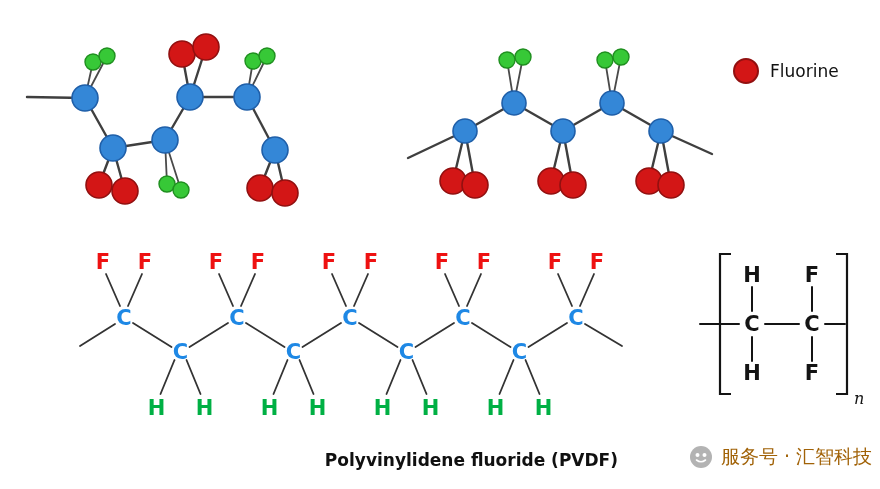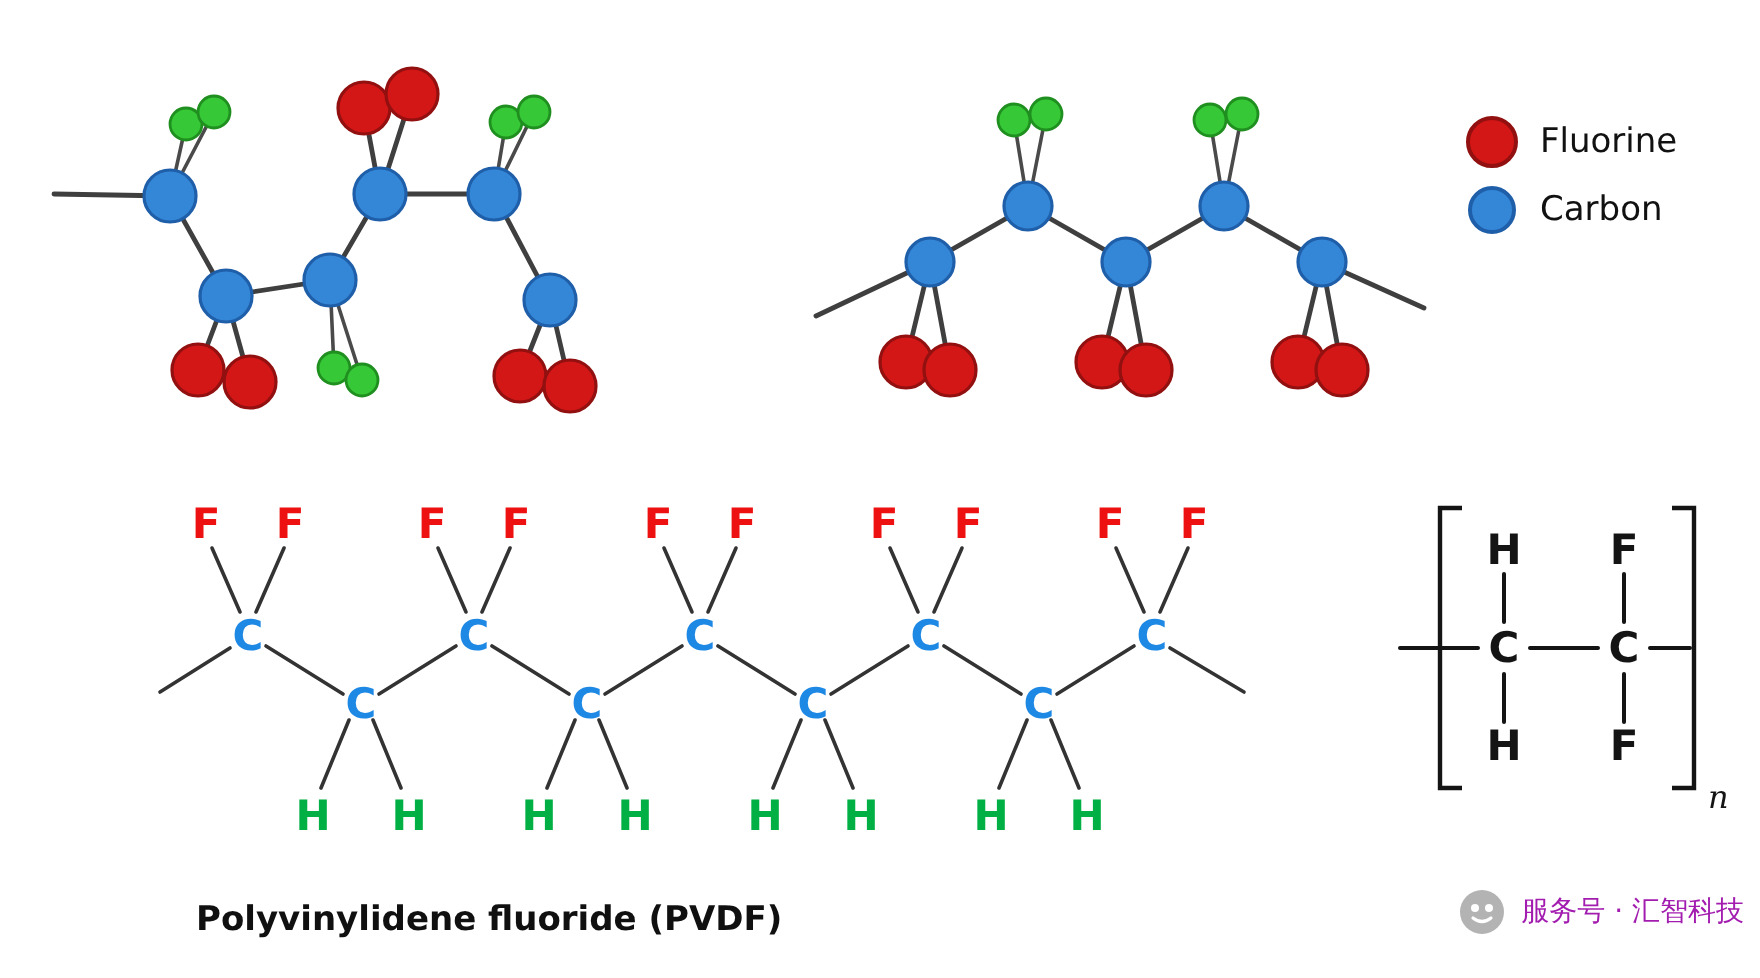--- a/index.html
+++ b/index.html
@@ -136,12 +136,6 @@
         <circle class="sw sw-f" cx="15" cy="14" r="12" fill="#d31616"></circle>
       </svg>
       <span class="legend-label">Fluorine</span>
-    </div>
-    <div class="legend-row">
-      <svg width="30" height="28">
-        <circle class="sw sw-c" cx="15" cy="14" r="11" fill="#3487d7"></circle>
-      </svg>
-      <span class="legend-label">Carbon</span>
     </div>
   </div>
 

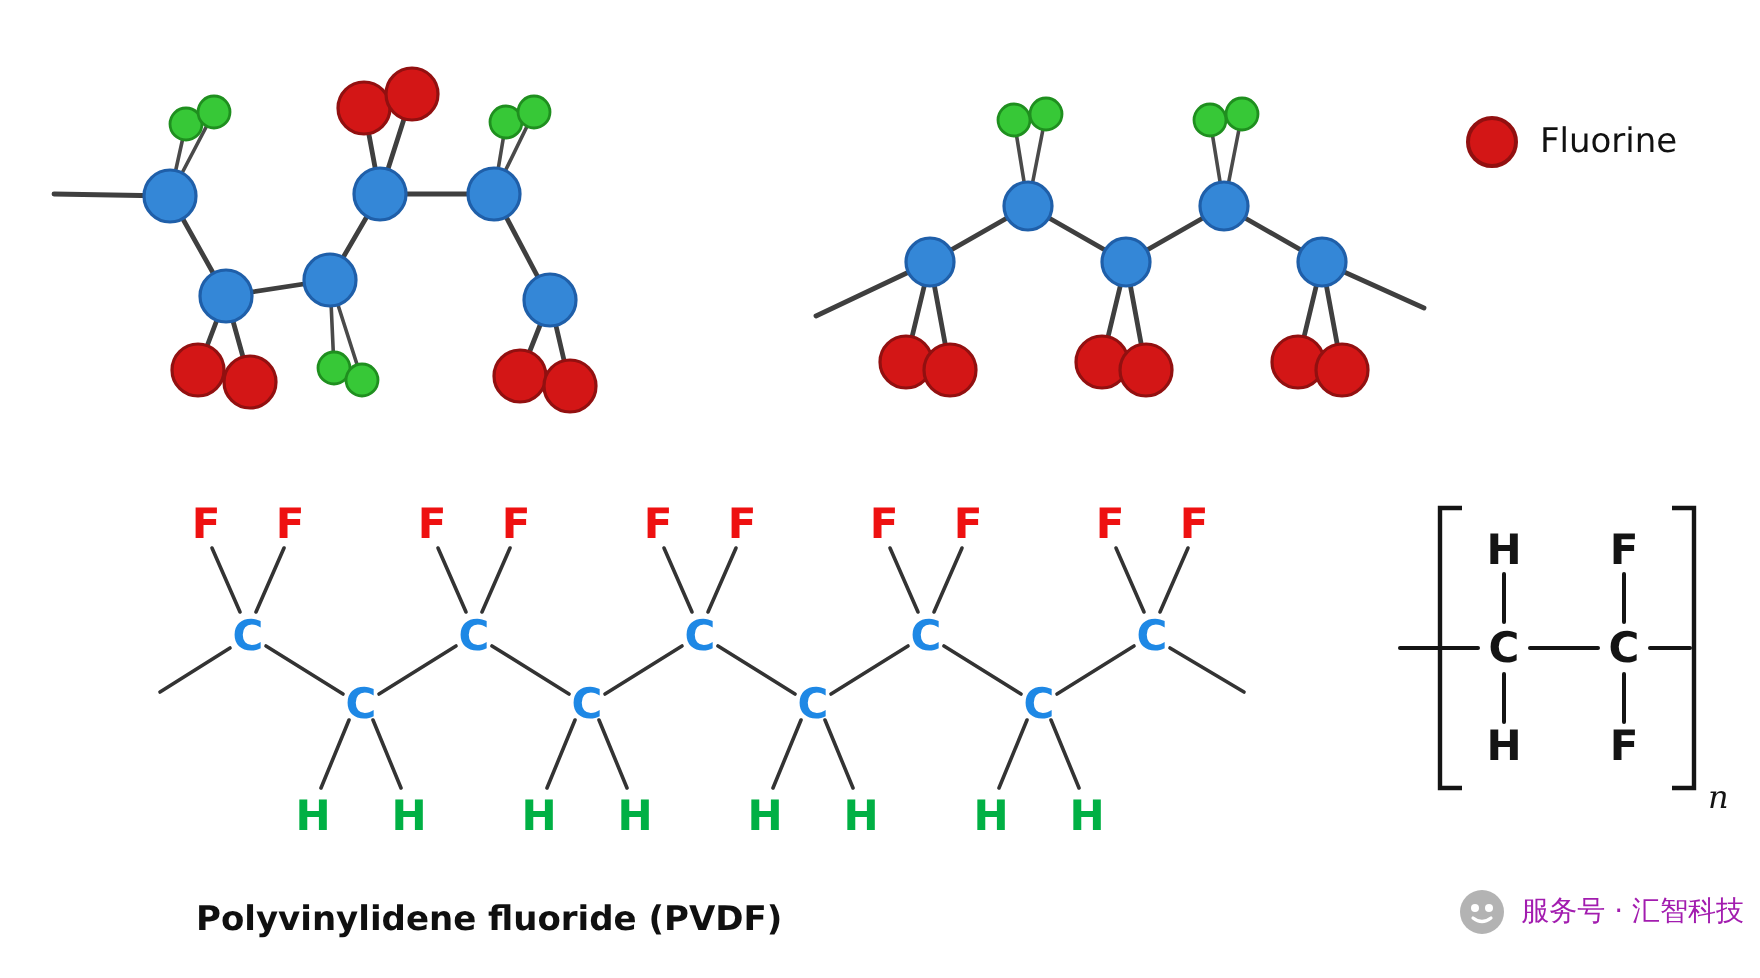--- a/index.html
+++ b/index.html
@@ -39,7 +39,7 @@
   .sw-h{stroke:#1f8f1f;}
 
   
-  #caption{left:98px;top:450px;width:520px;text-align:left;font-size:17px;font-weight:bold;color:#101010;}
+  #caption{left:98px;top:450px;width:520px;text-align:right;font-size:17px;font-weight:bold;color:#101010;}
 
   
   #watermark{right:8px;top:444px;display:flex;align-items:center;gap:8px;color:#a21caf;font-size:14px;}

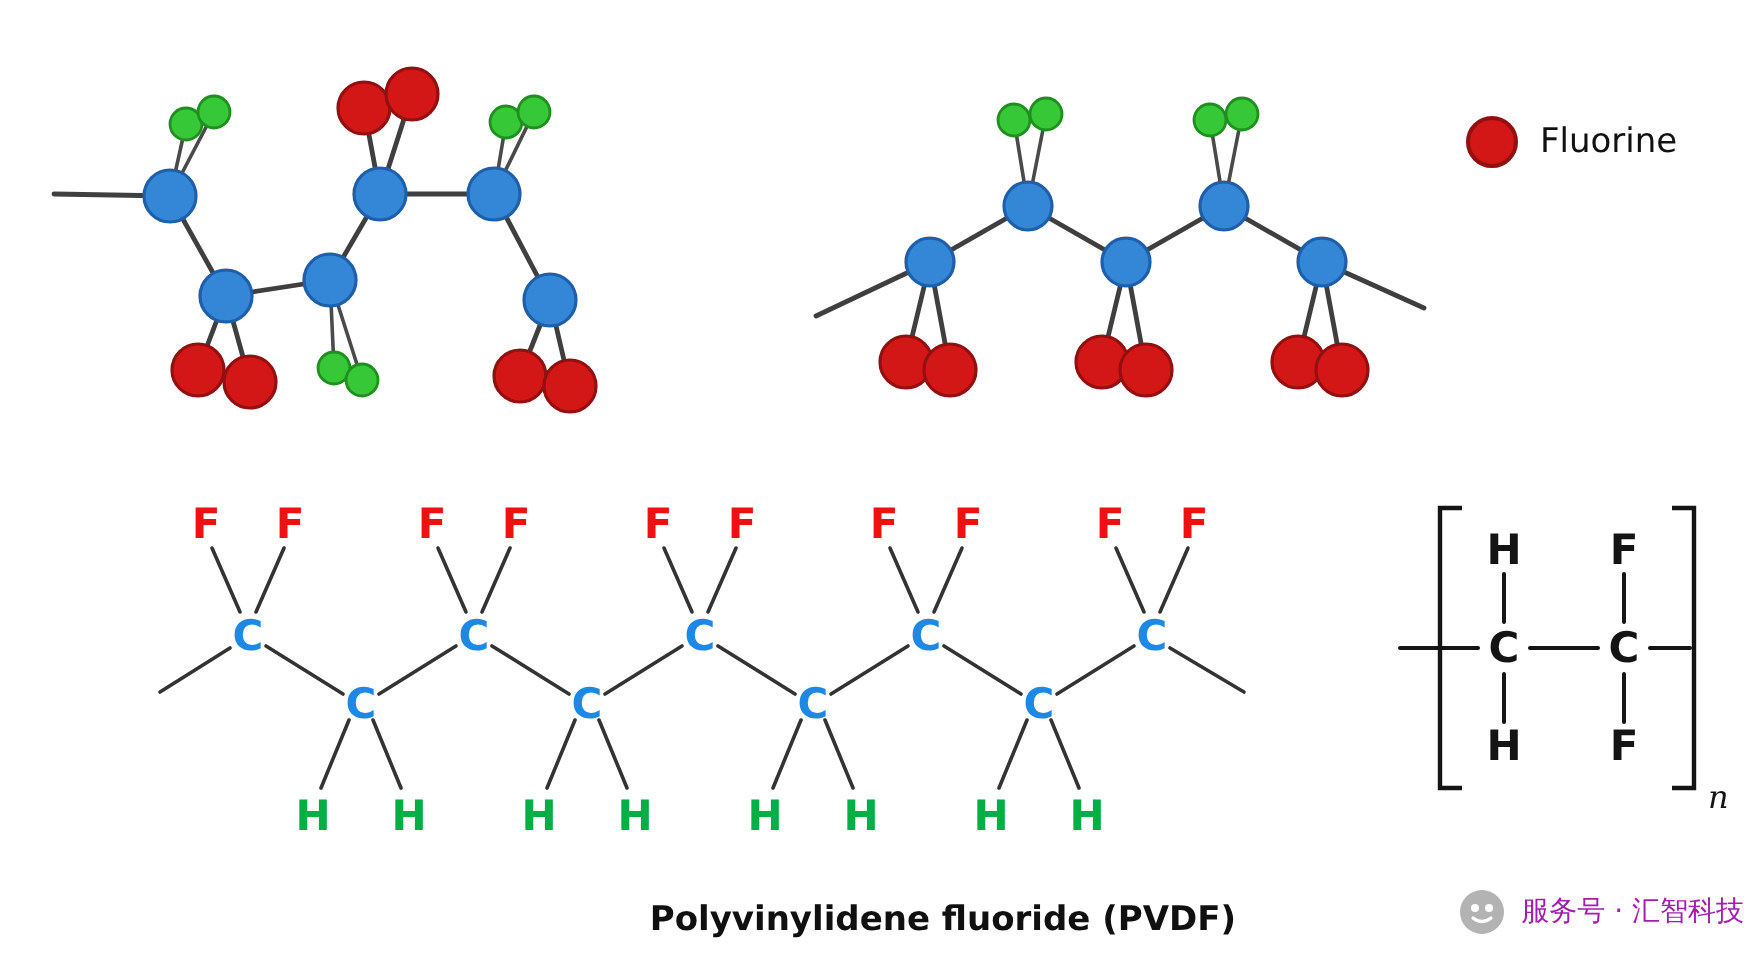--- a/index.html
+++ b/index.html
@@ -42,7 +42,7 @@
   #caption{left:98px;top:450px;width:520px;text-align:right;font-size:17px;font-weight:bold;color:#101010;}
 
   
-  #watermark{right:8px;top:444px;display:flex;align-items:center;gap:8px;color:#a21caf;font-size:14px;}
+  #watermark{right:8px;top:444px;display:flex;align-items:center;gap:8px;color:#a16207;font-size:19px;}
 </style>
 </head>
 <body>

